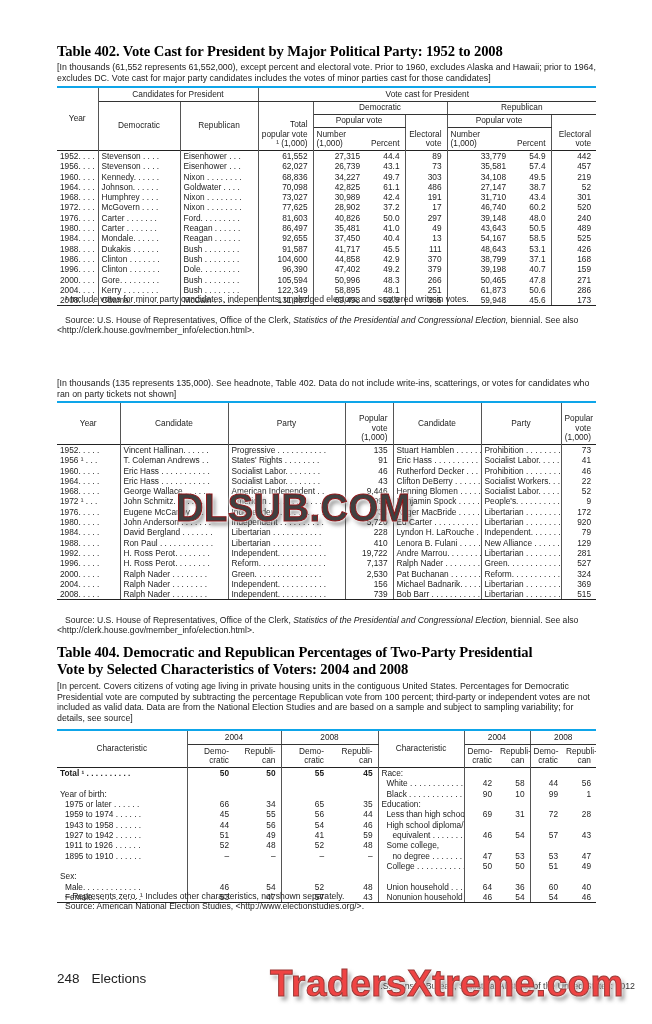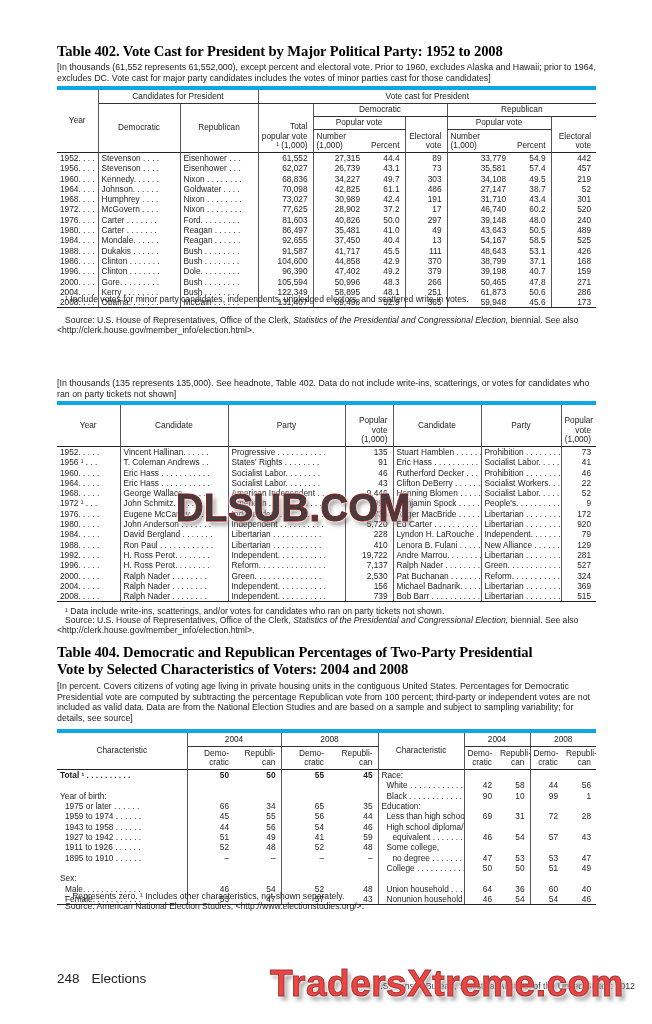--- a/index.html
+++ b/index.html
@@ -27,7 +27,7 @@
   .b-b{border-bottom:1px solid #333;}
   thead th{vertical-align:middle;}
   thead th.vb{vertical-align:bottom;padding-bottom:1px;}
-  table thead tr:first-child th{border-top:4px solid #0ea5e9;}
+  table thead tr:first-child th{border-top:2px solid #0ea5e9;}
   tbody tr:first-child td{border-top:1px solid #222;}
   tbody tr:last-child td{border-bottom:1px solid #222;}
   .bold{font-weight:bold;margin-left:24px;}

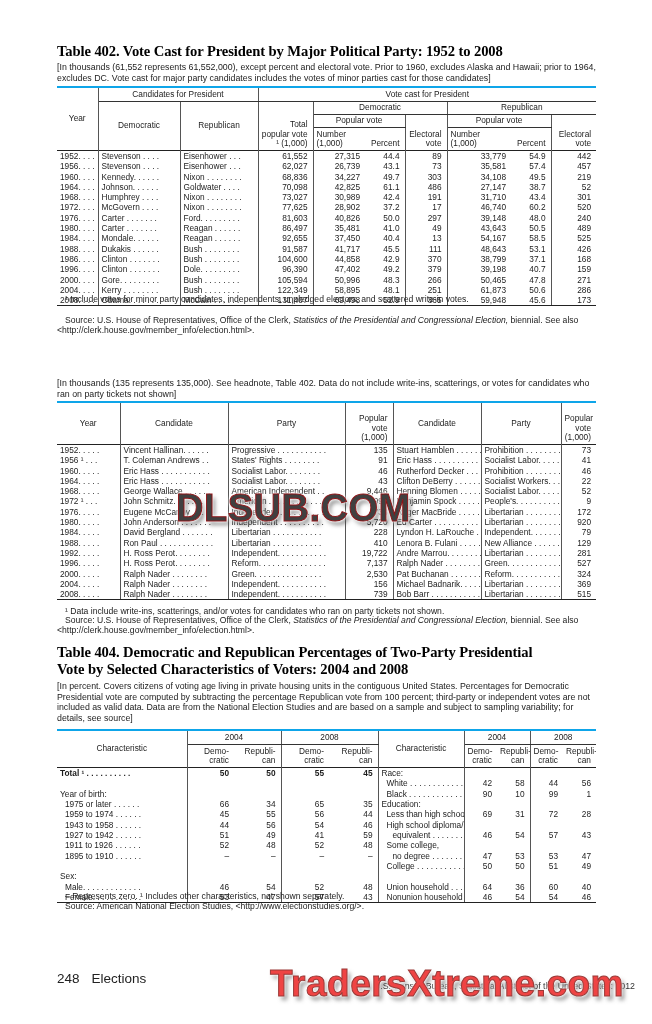--- a/index.html
+++ b/index.html
@@ -454,7 +454,6 @@
       </tbody>
   </table>
 
-  <div class="abs content-x footnote" style="top:606px;">¹ Data include write-ins, scatterings, and/or votes for candidates who ran on party tickets not shown.</div>
   <div class="abs content-x source" style="top:615px;"><span class="ind" style="display:inline-block;width:8px;"></span><span>Source: U.S. House of Representatives, Office of the Clerk, </span><span class="it">Statistics of the Presidential and Congressional Election,</span><span> biennial. See also &lt;http://clerk.house.gov/member_info/election.html&gt;.</span></div>
 
   <div class="abs content-x tbl-title" style="top:644px;">

